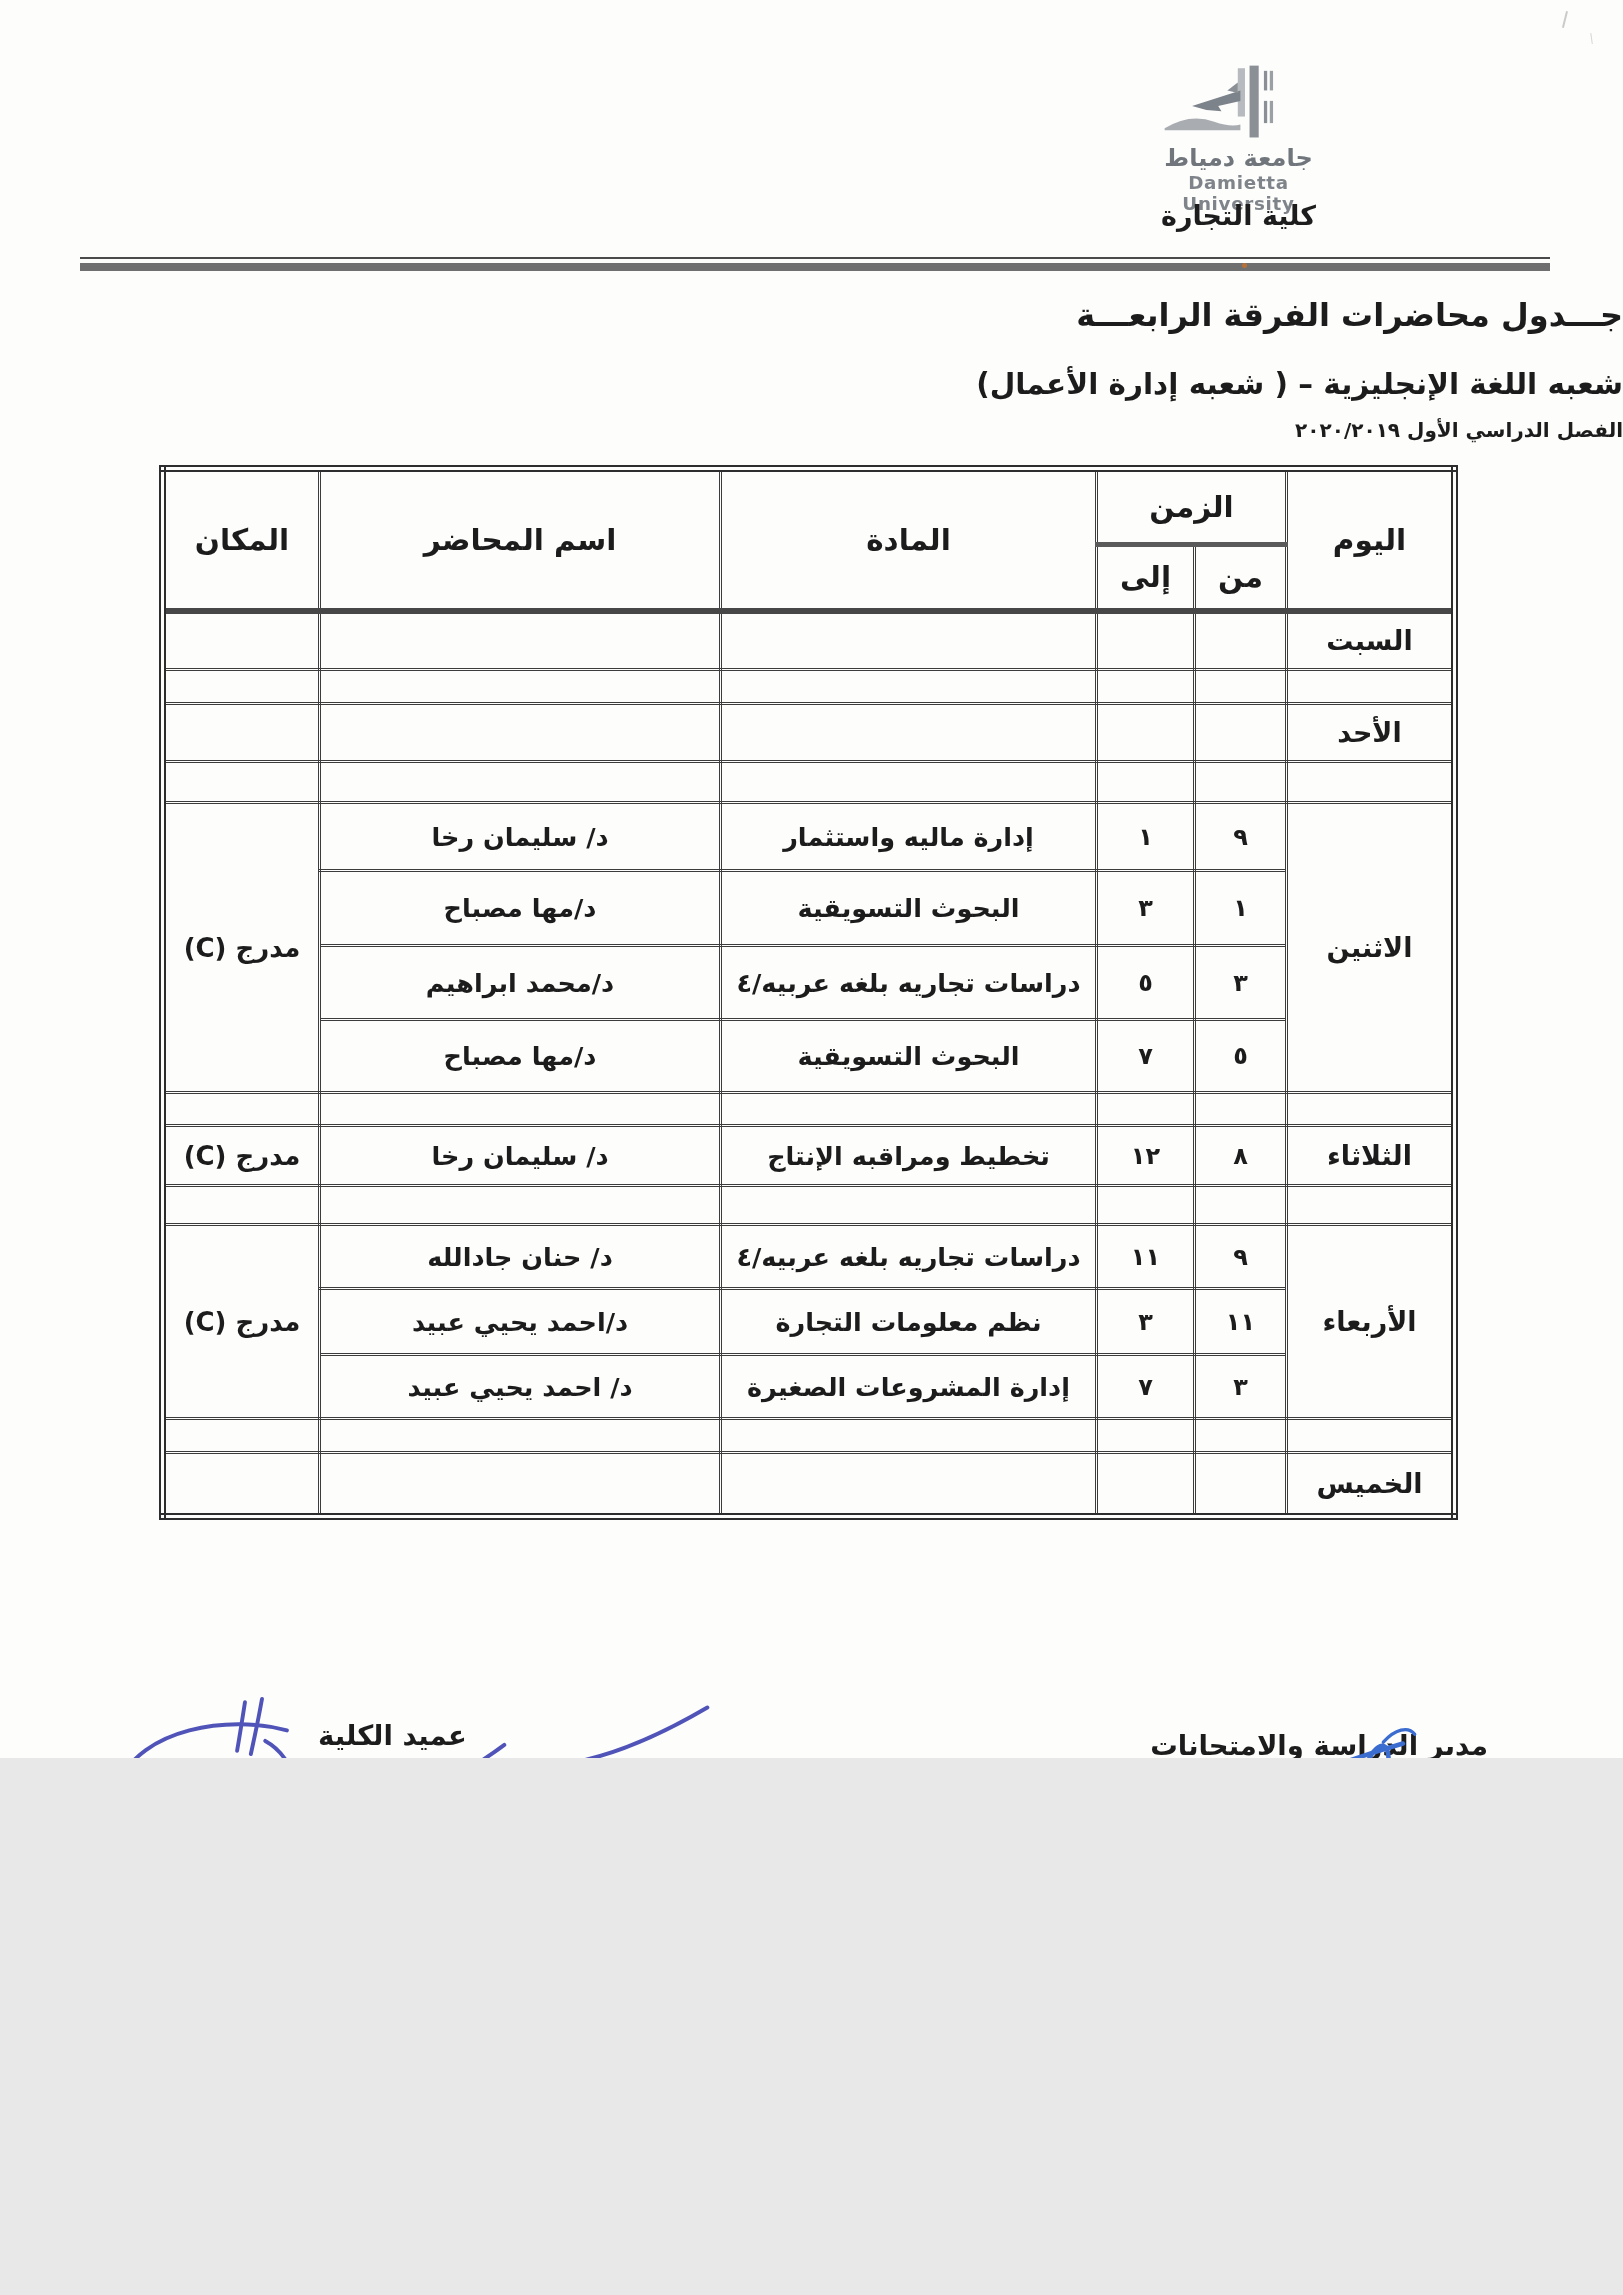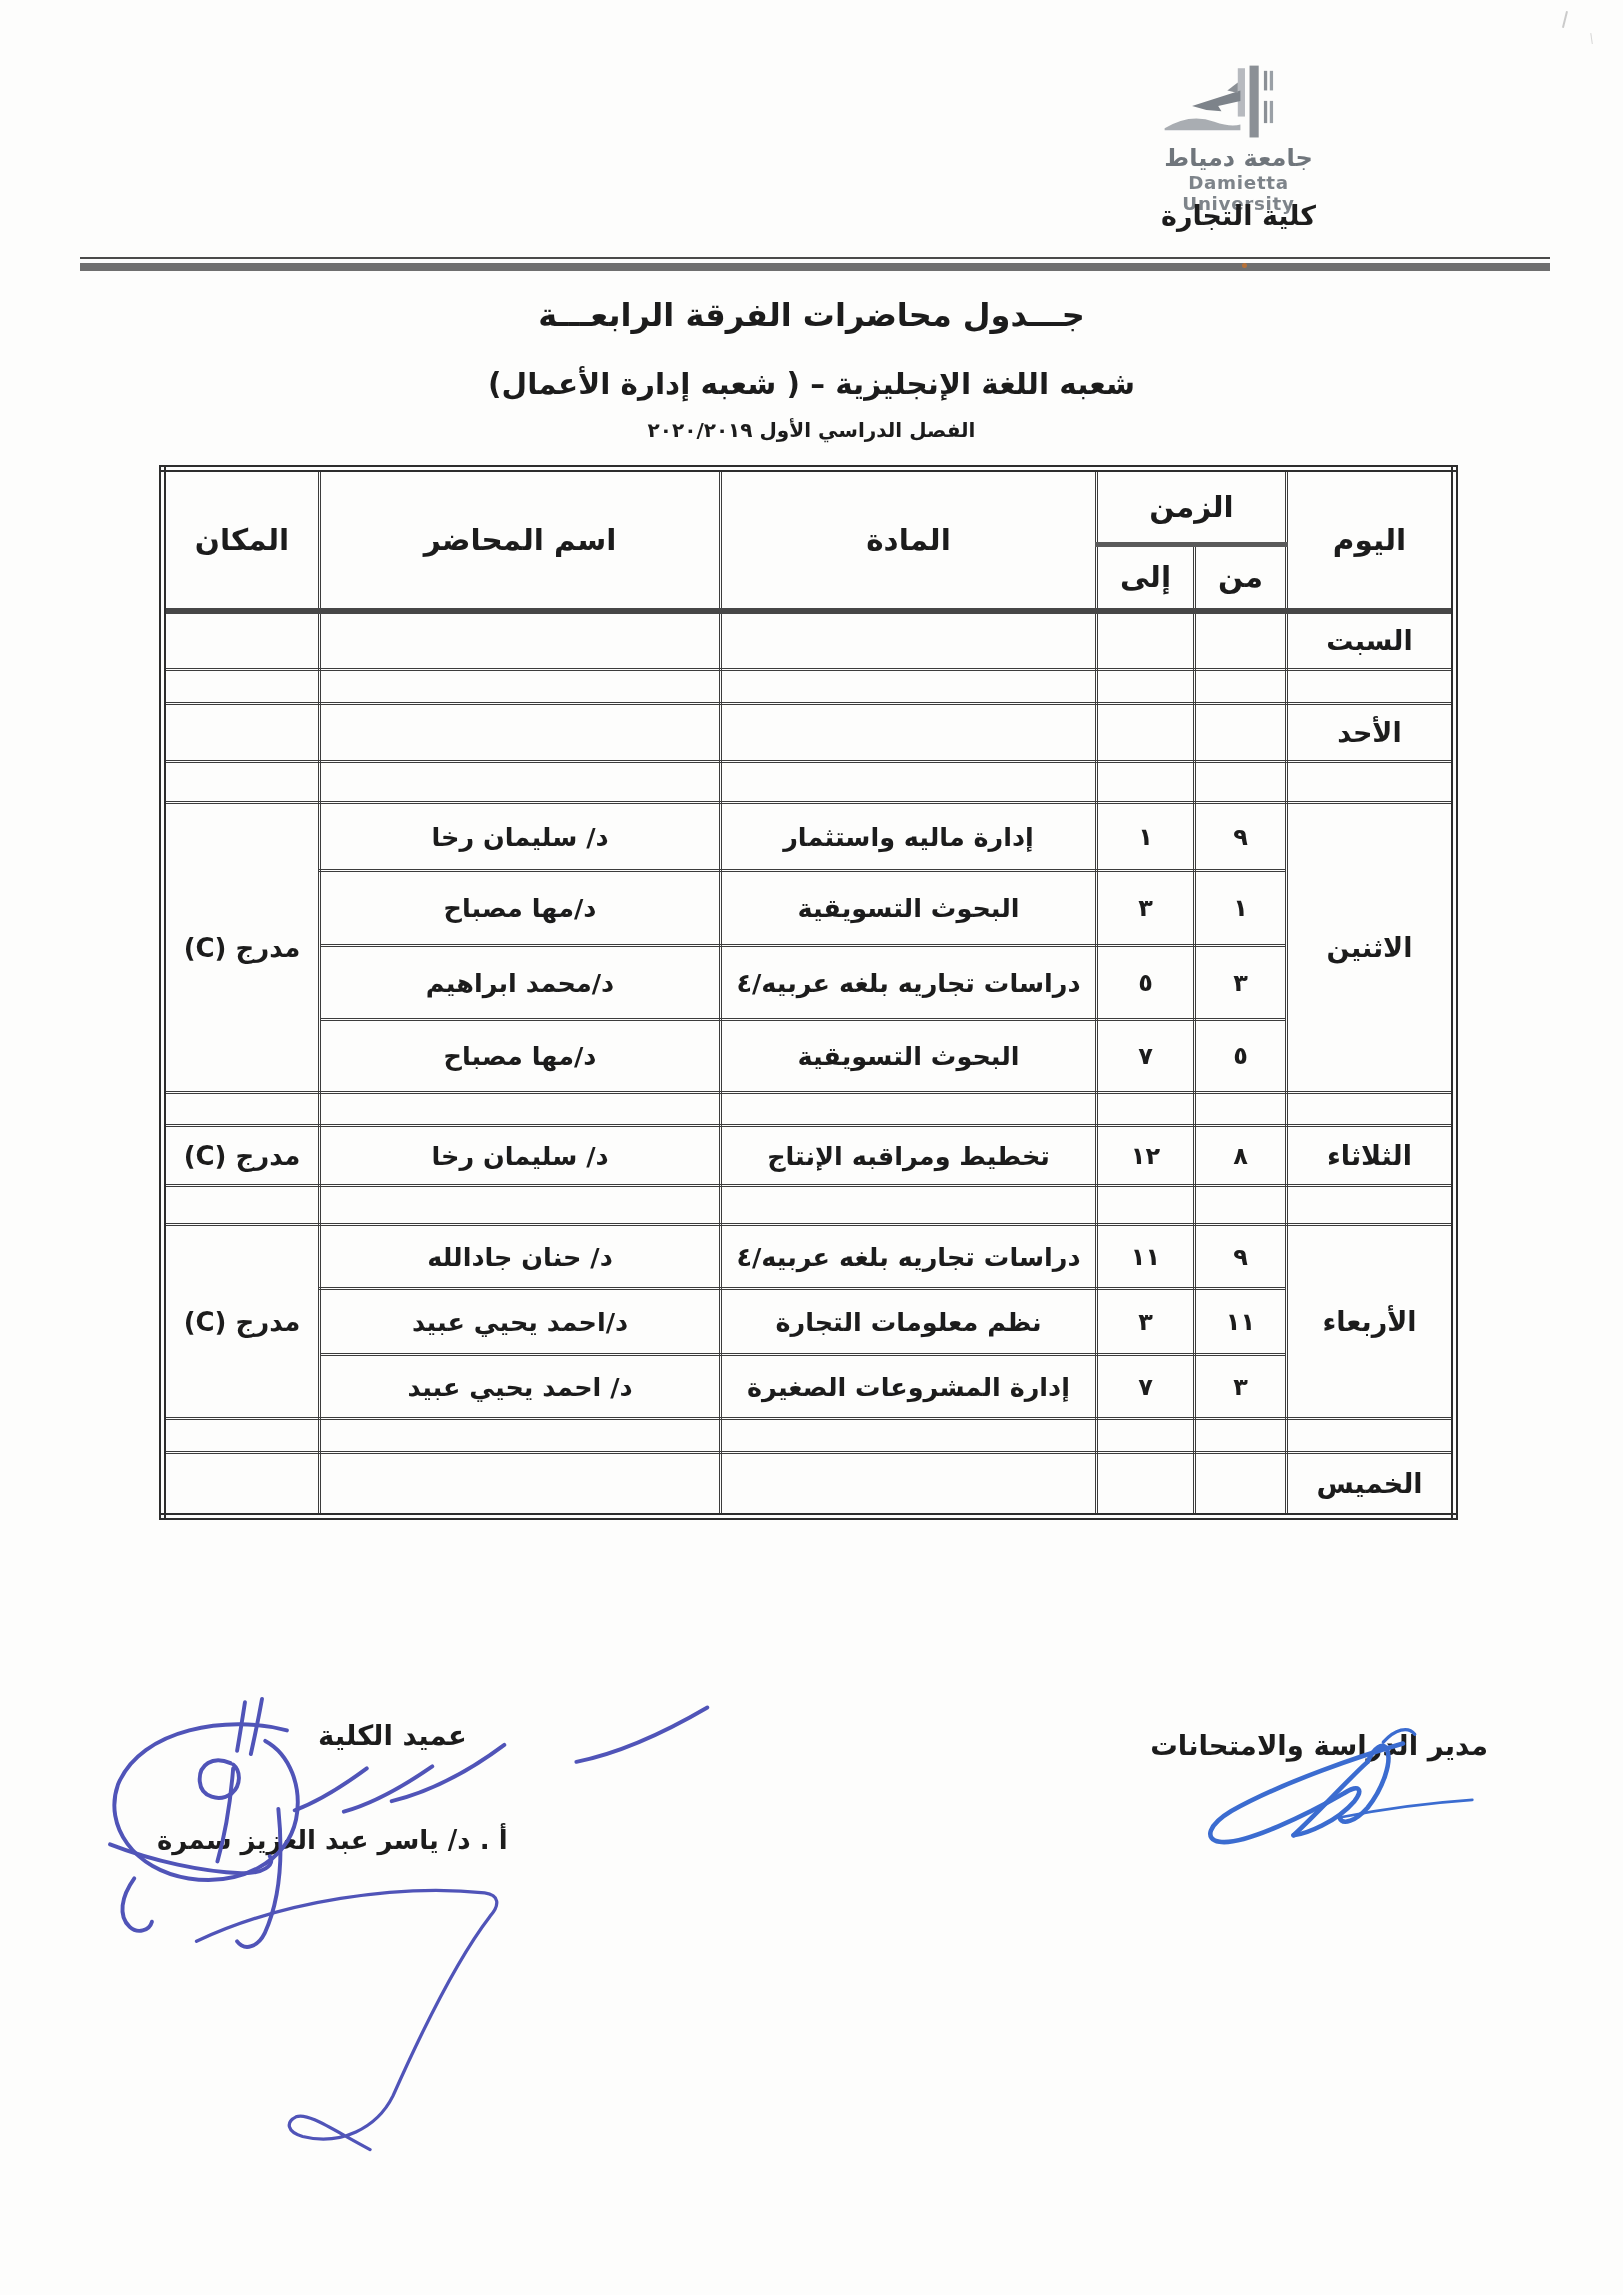--- a/index.html
+++ b/index.html
@@ -3,7 +3,7 @@
 <meta charset="utf-8">
 <style>
   html,body{margin:0;padding:0;background:#e8e8e8;}
-  .page{position:relative;width:1623px;height:2295px;background:#fdfdfc;
+  .page{position:relative;width:1623px;height:1758px;background:#fdfdfc;
         font-family:"DejaVu Sans",sans-serif;direction:rtl;color:#1c1c1c;overflow:hidden;}
   .abs{position:absolute;}
   

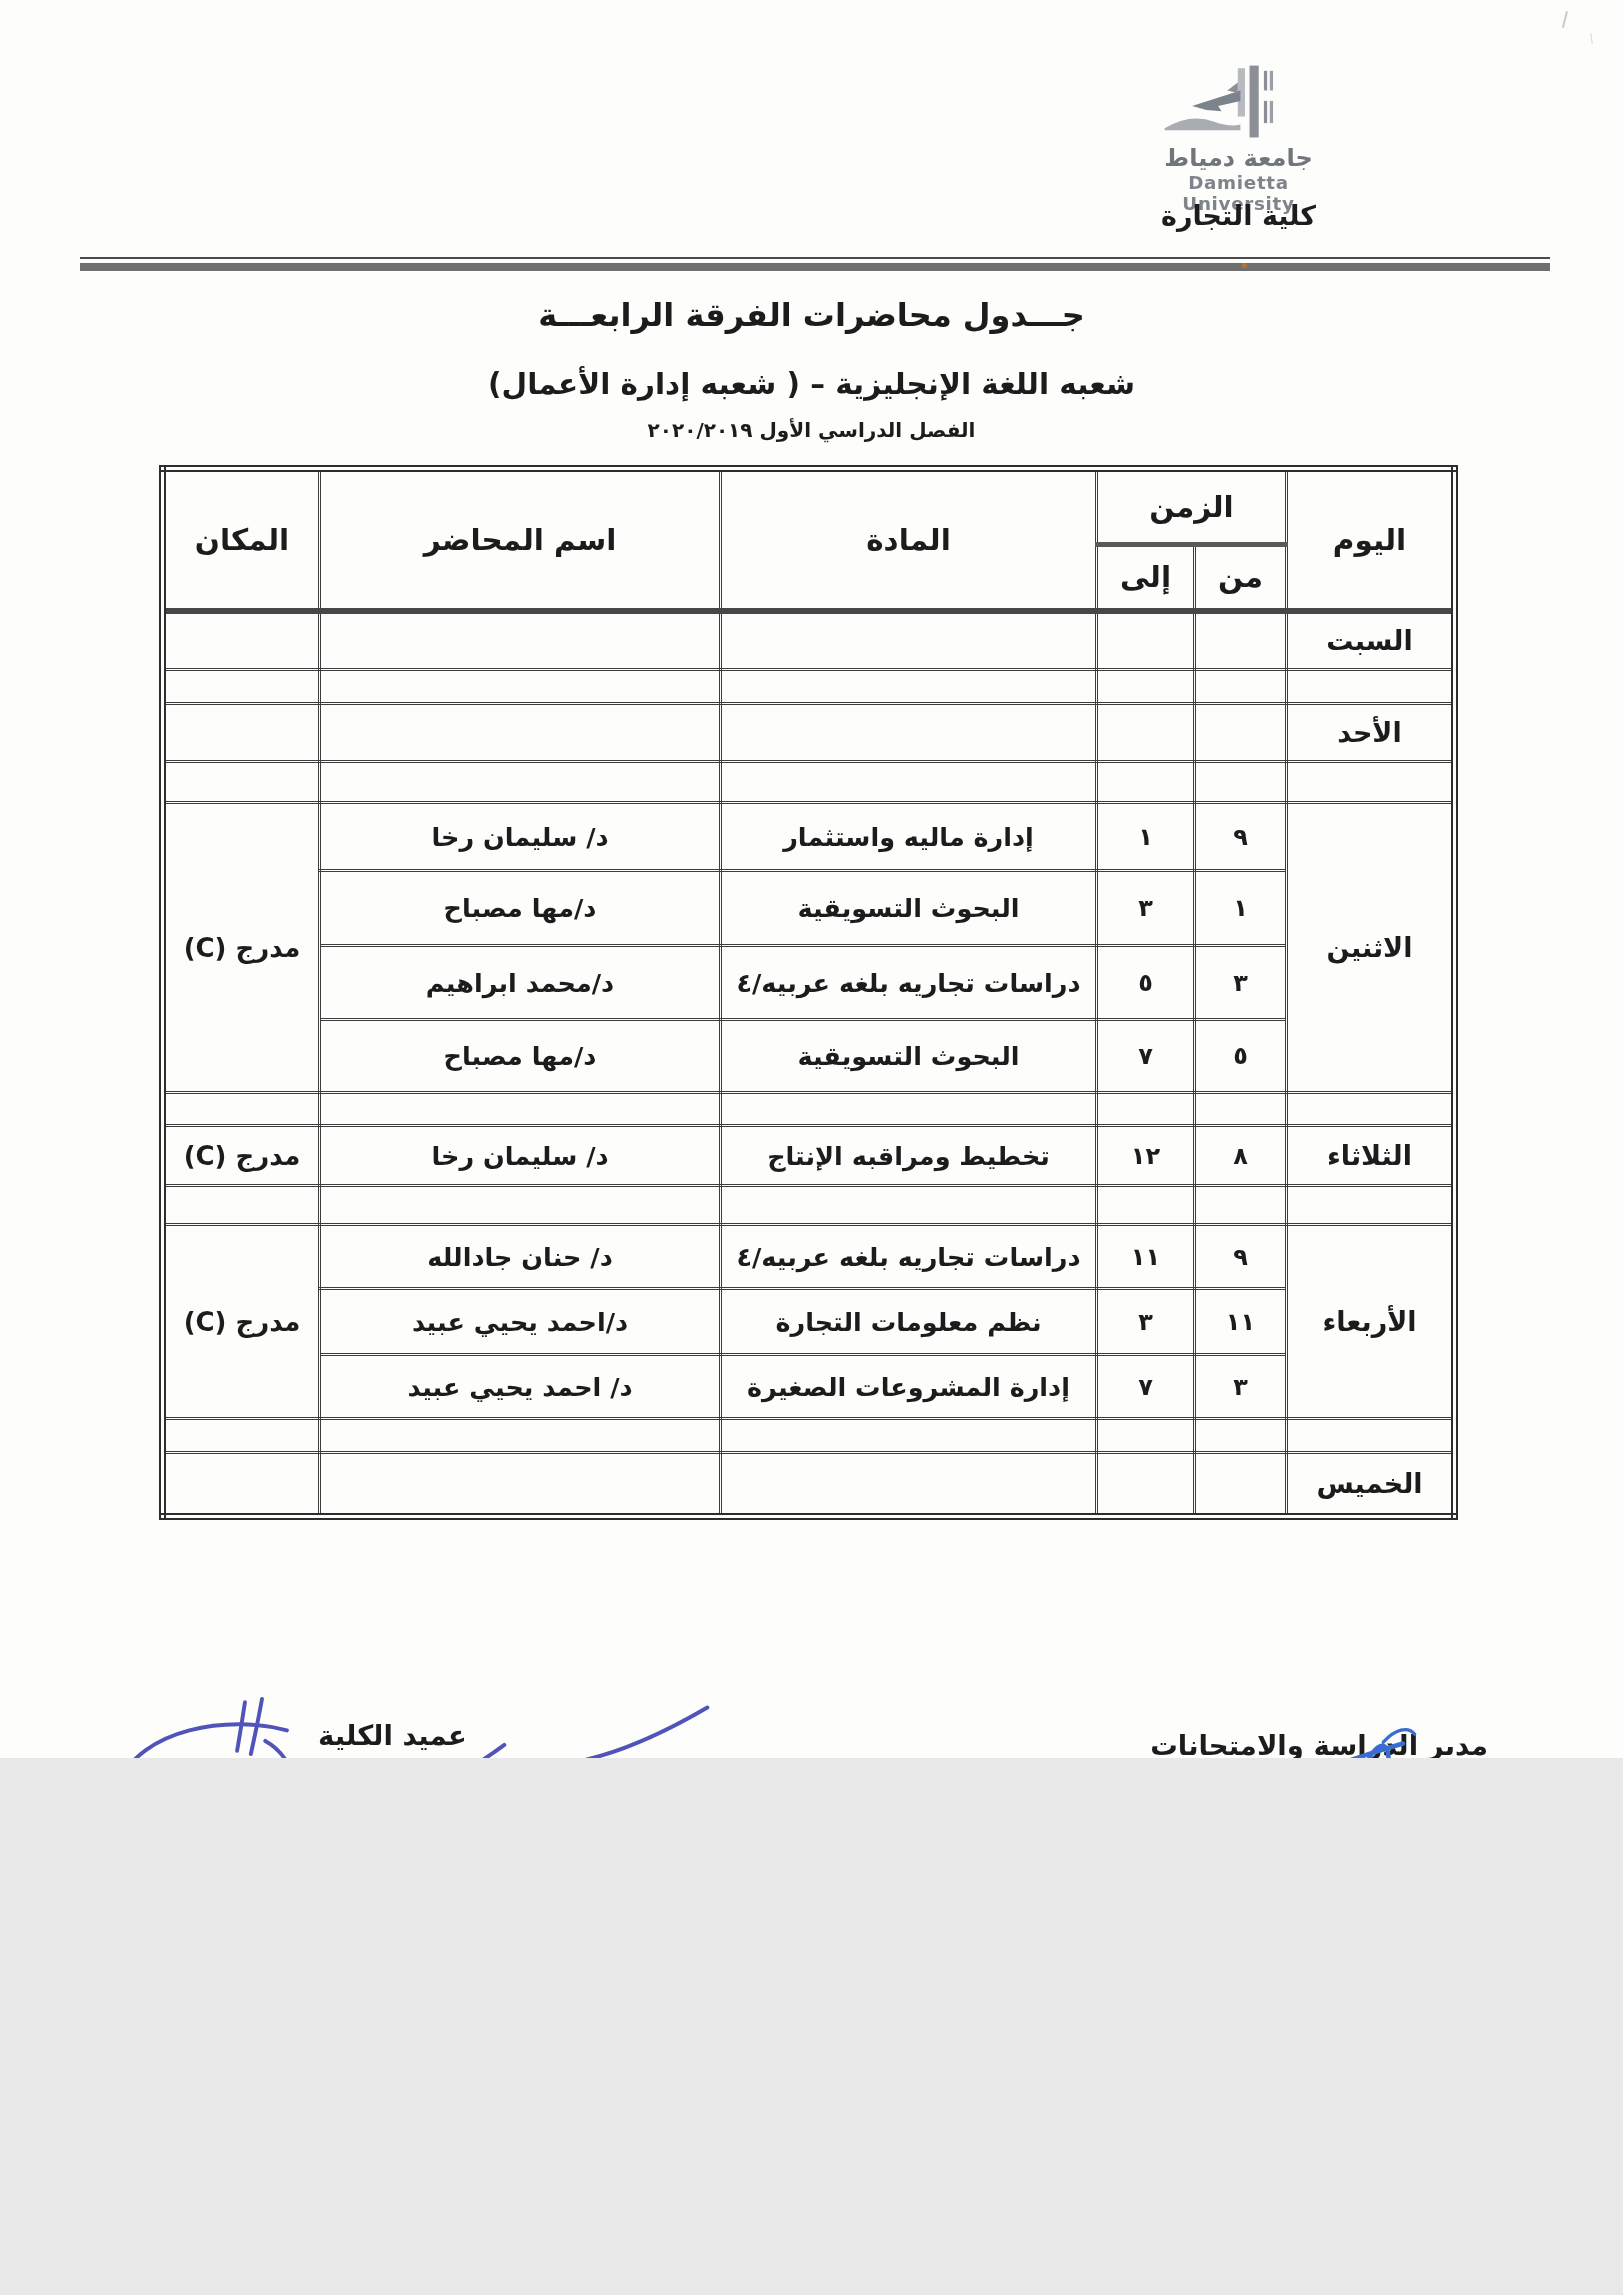--- a/index.html
+++ b/index.html
@@ -15,7 +15,7 @@
   .rule-thin{left:80px;top:257px;width:1470px;height:2px;background:#4a4a4a;}
   .rule-thick{left:80px;top:263px;width:1470px;height:7.9px;background:#6f6f6f;}
   
-  .t{left:0;width:1623px;text-align:center;font-weight:700;}
+  .t{left:0;width:1623px;text-align:right;font-weight:700;}
   .t1{top:296px;font-size:32px;}
   .t2{top:367px;font-size:29.5px;}
   .t3{top:418px;font-size:20px;}

